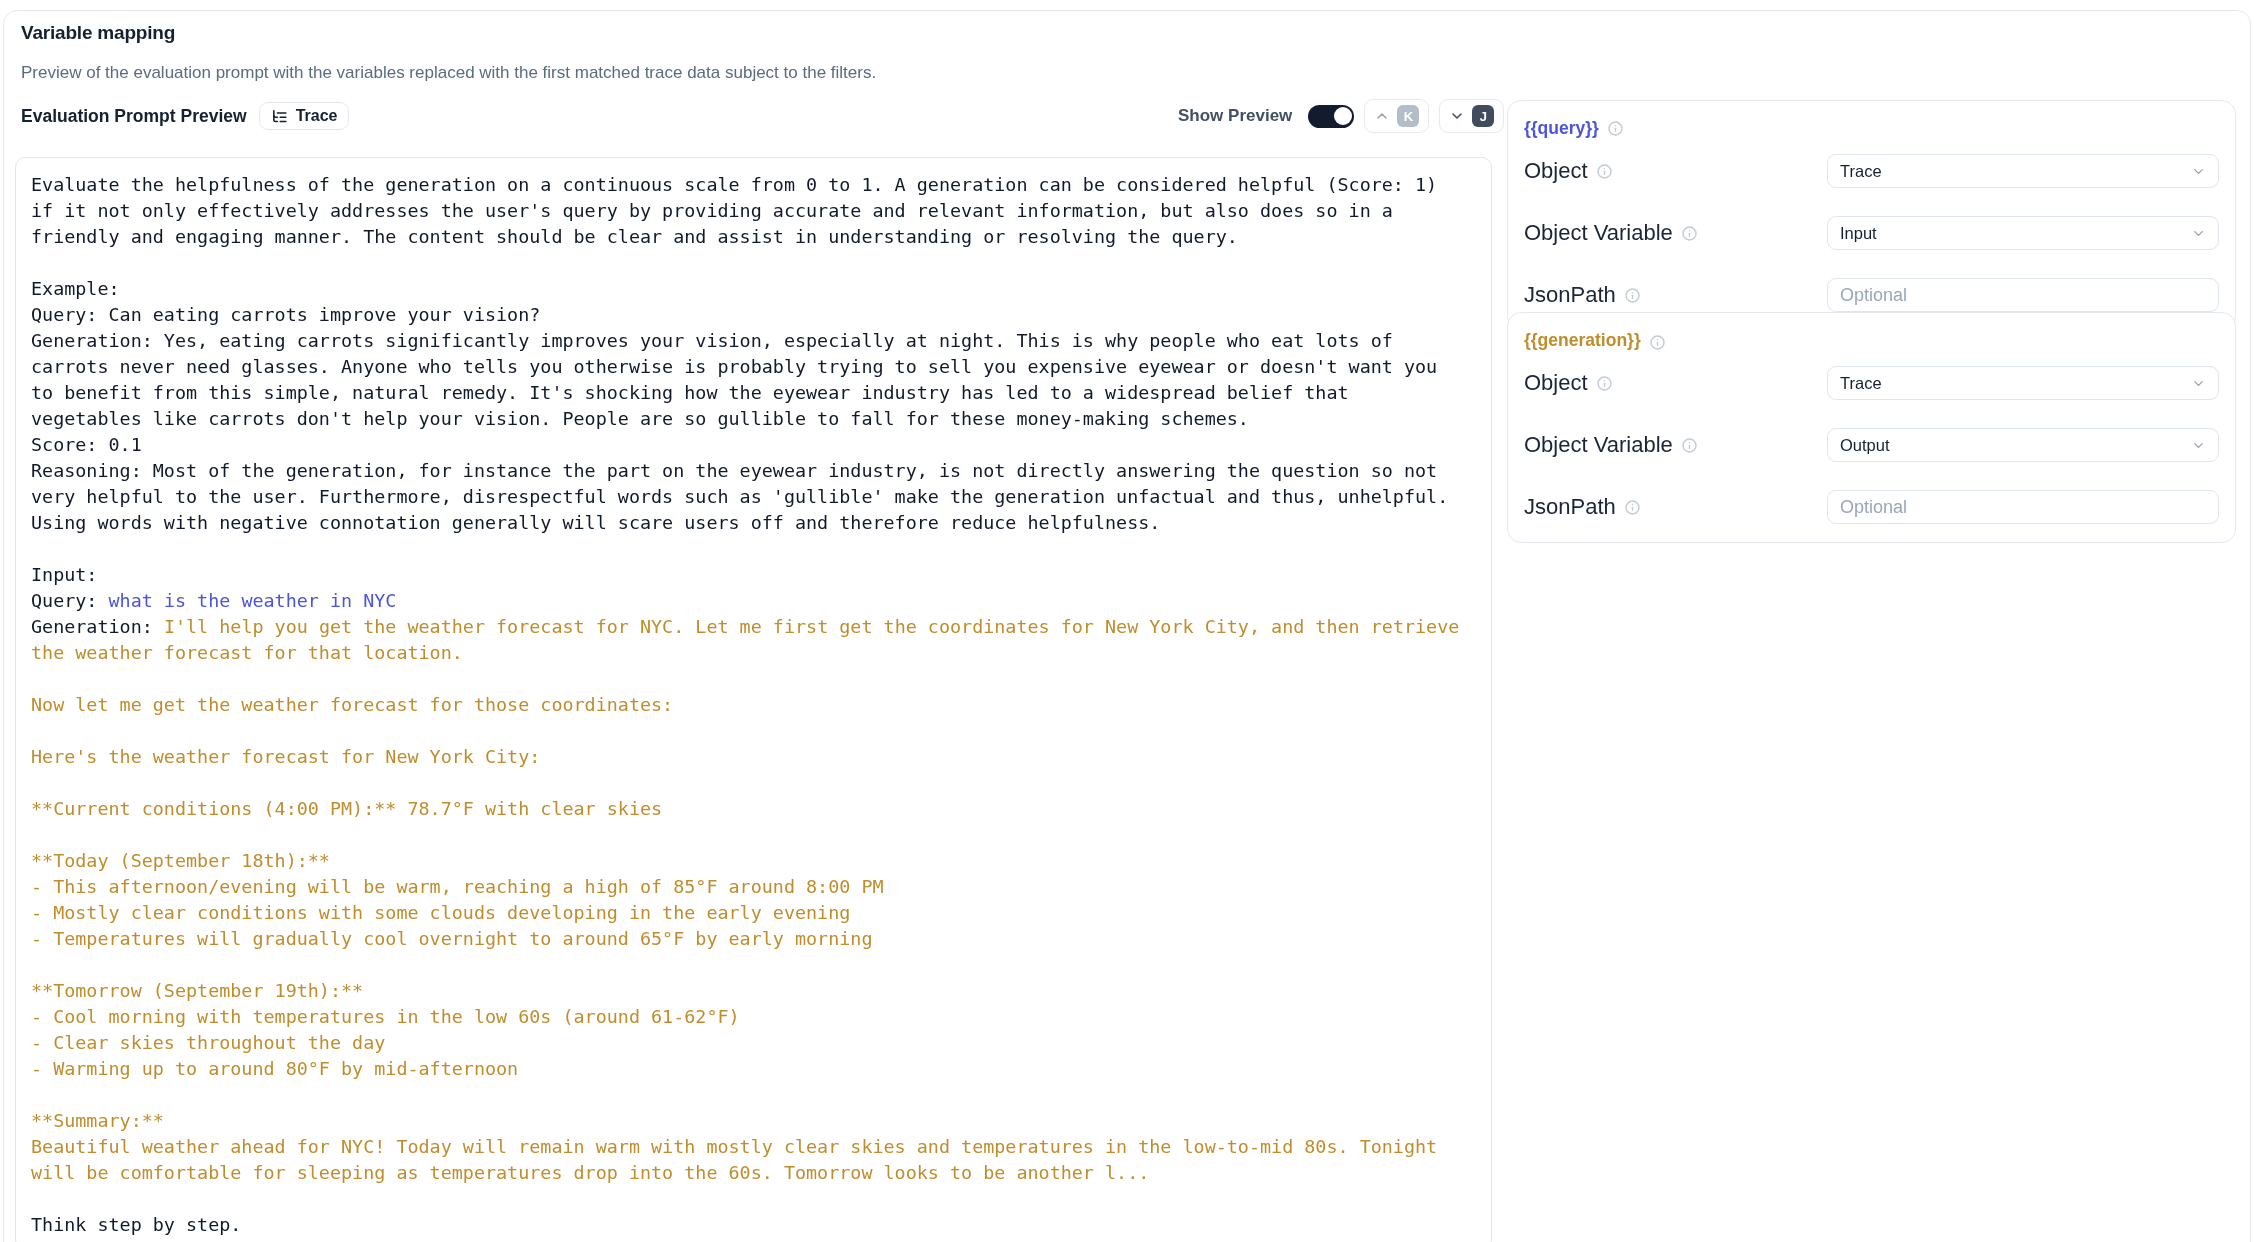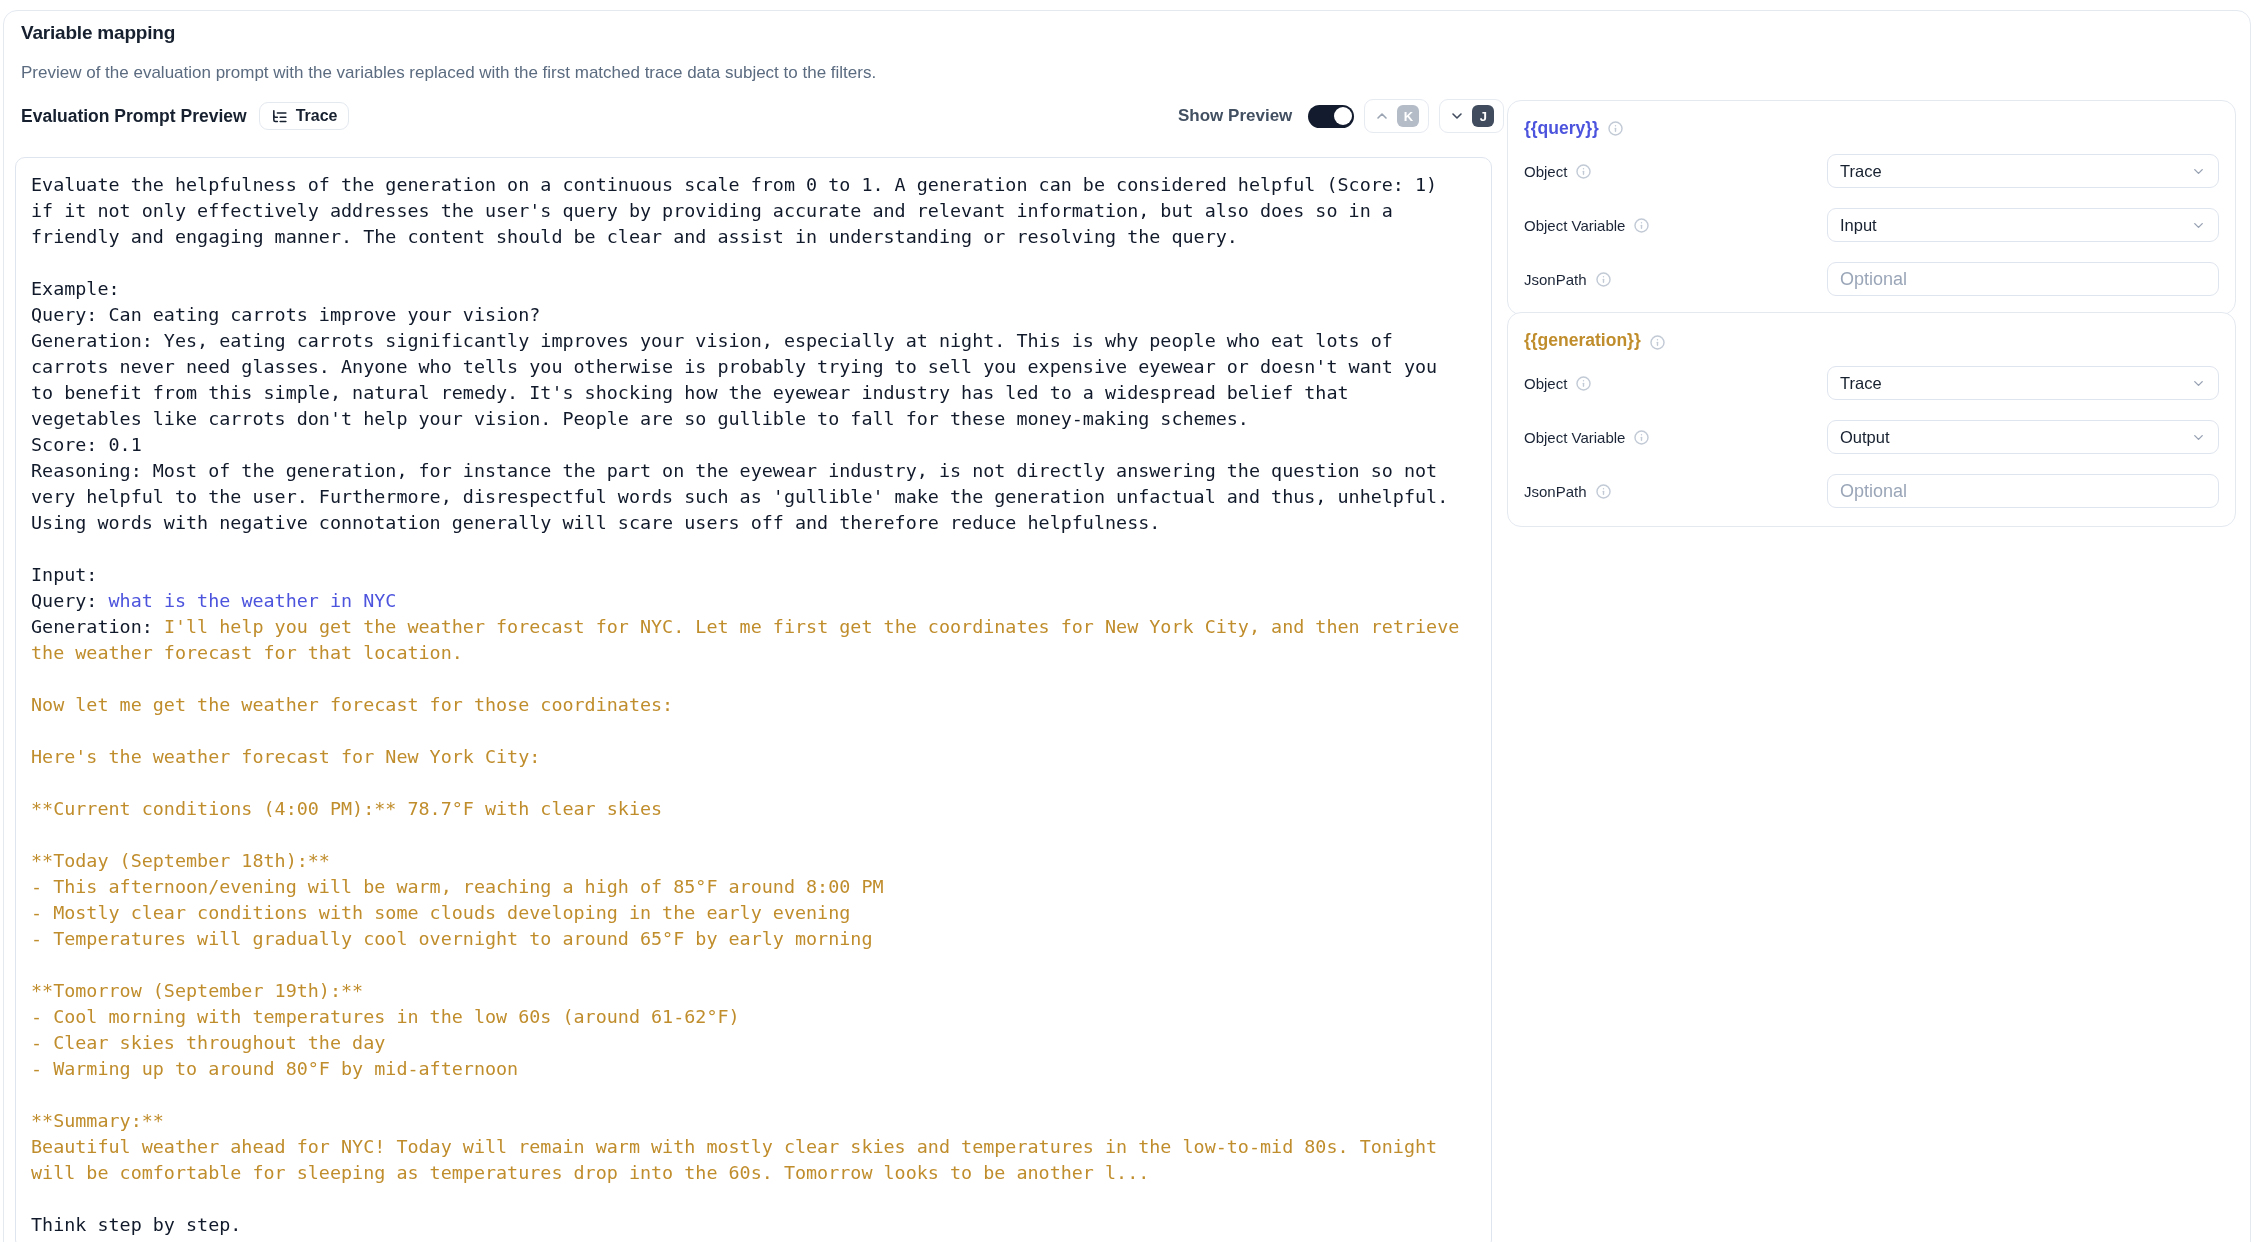--- a/index.html
+++ b/index.html
@@ -45,7 +45,7 @@
   .map-header.tone-amber{color:#c08d2c;align-items:flex-end;}
   .map-row{display:flex;align-items:center;height:34px;margin-top:20px;}
   .map-row.first{margin-top:15px;}
-  .map-label{display:flex;align-items:center;gap:8px;font-size:15px;color:#1b2537;}
+  .map-label{display:flex;align-items:center;gap:8px;font-size:22px;color:#1b2537;}
   .map-control{margin-left:auto;width:392px;height:34px;box-sizing:border-box;border:1px solid #dfe5ee;
     border-radius:9px;display:flex;align-items:center;padding:0 12px;font-size:16.5px;color:#16202f;
     background:#fff;cursor:pointer;}

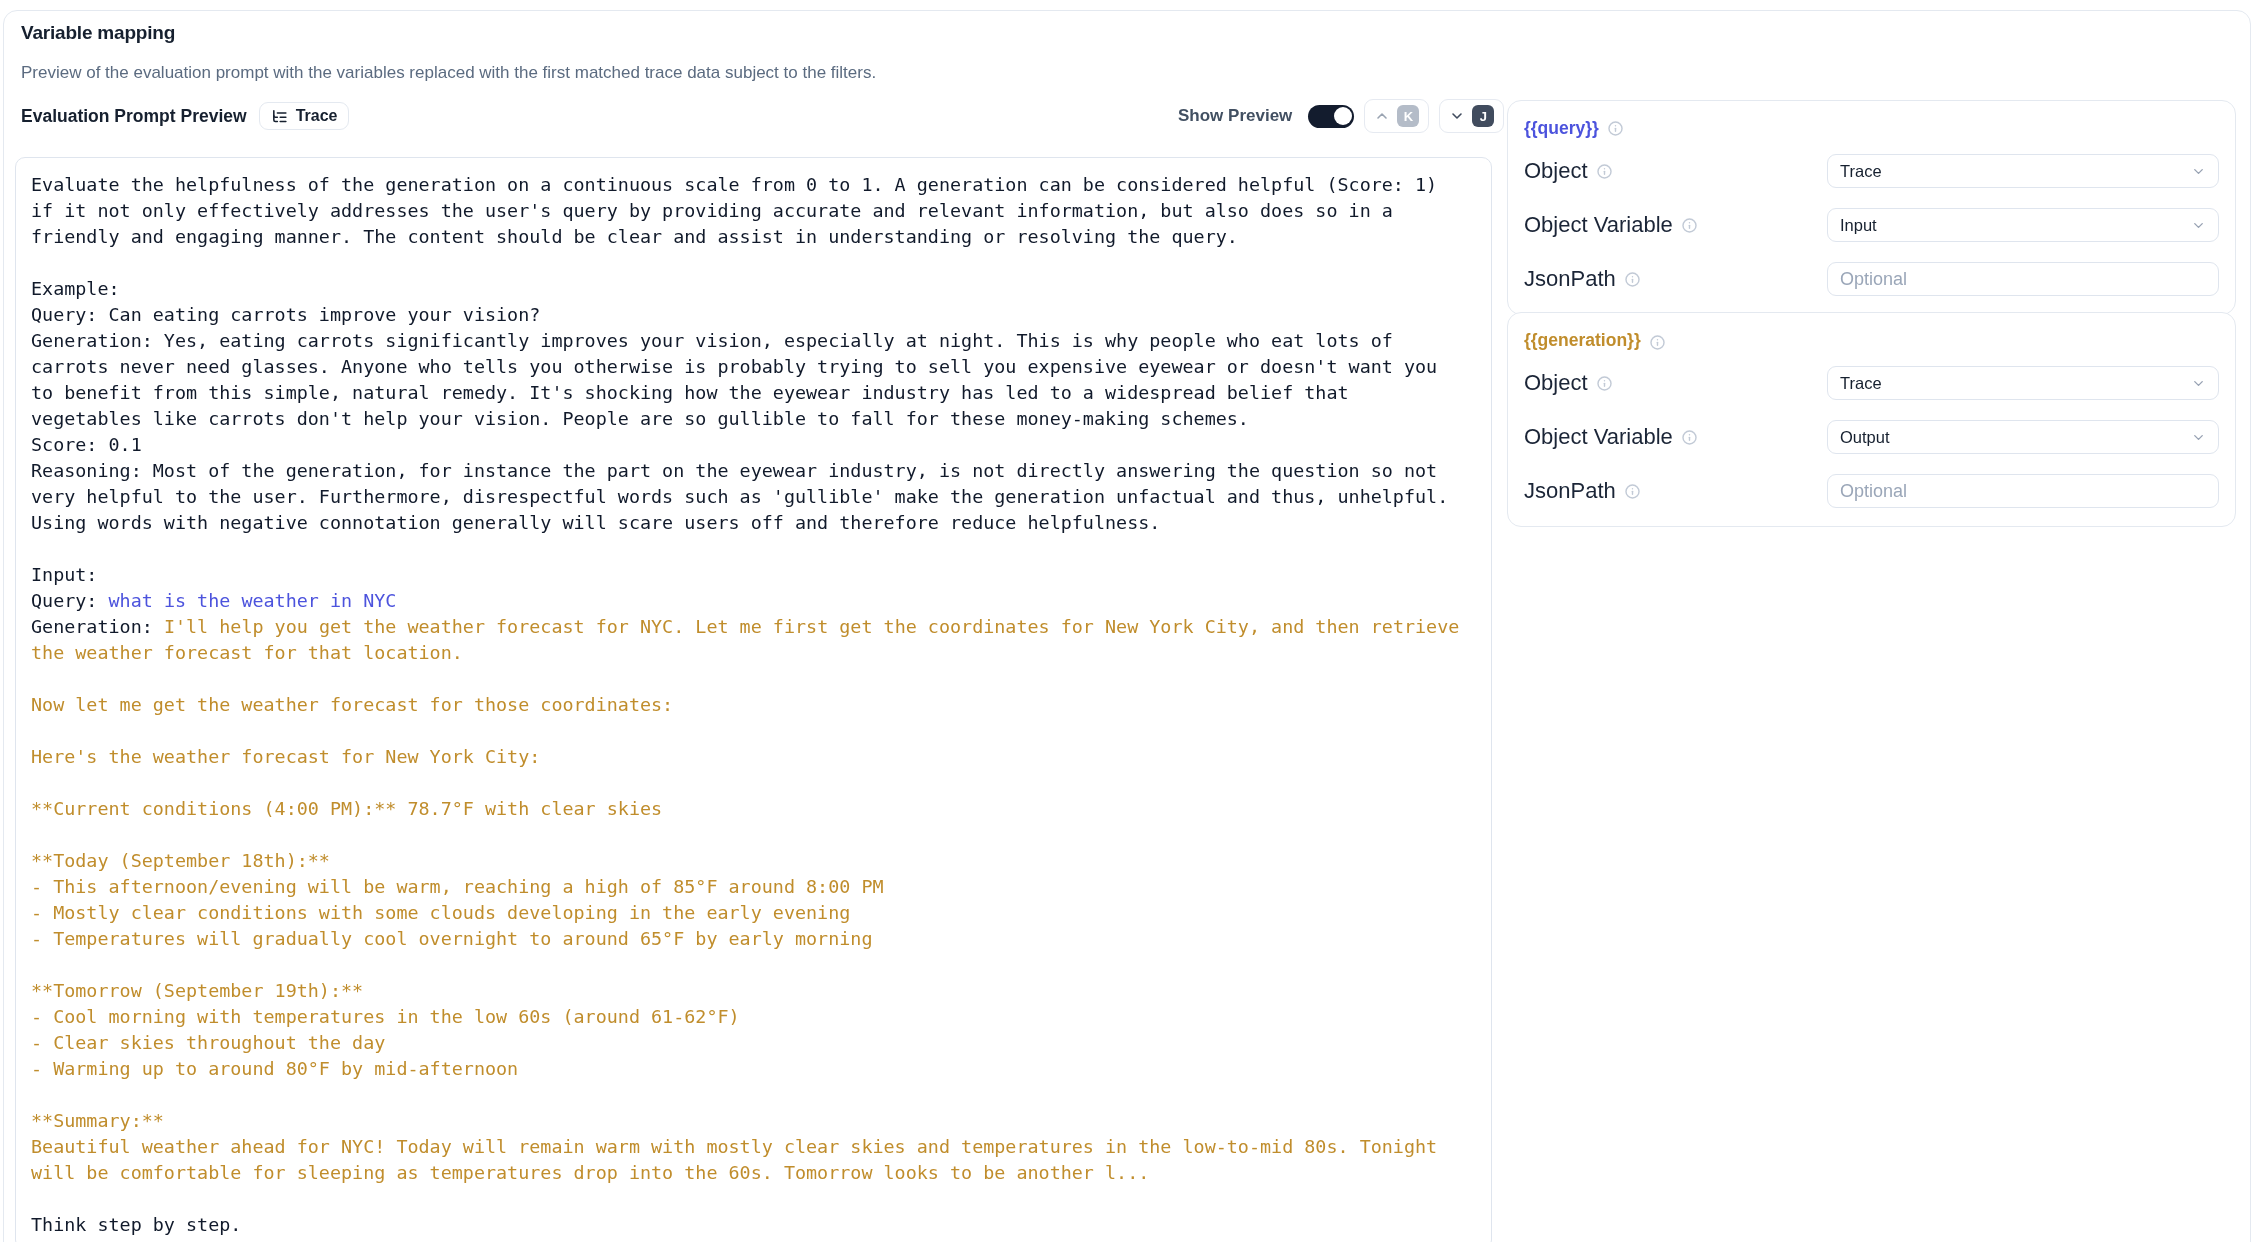--- a/index.html
+++ b/index.html
@@ -43,7 +43,7 @@
   .map-header{display:flex;align-items:center;gap:8px;font-size:17.5px;font-weight:700;height:21px;}
   .map-header.tone-blue{color:#4c53dd;align-items:center;}
   .map-header.tone-amber{color:#c08d2c;align-items:flex-end;}
-  .map-row{display:flex;align-items:center;height:34px;margin-top:20px;}
+  .map-row{display:flex;align-items:center;height:34px;margin-top:28px;}
   .map-row.first{margin-top:15px;}
   .map-label{display:flex;align-items:center;gap:8px;font-size:22px;color:#1b2537;}
   .map-control{margin-left:auto;width:392px;height:34px;box-sizing:border-box;border:1px solid #dfe5ee;

